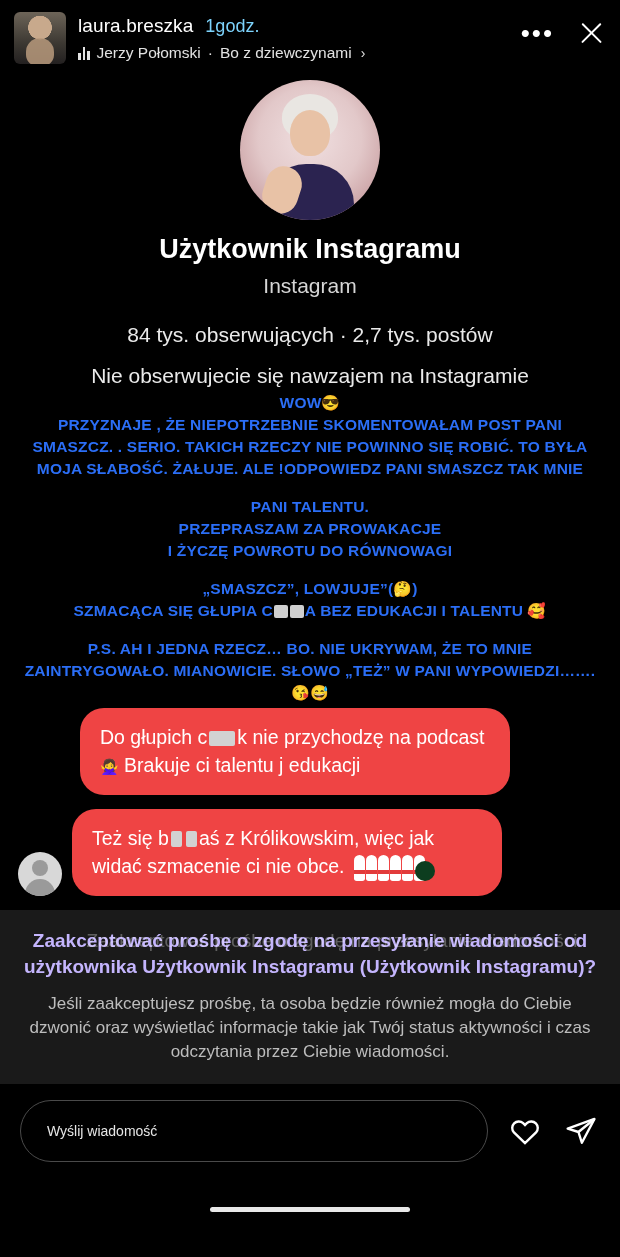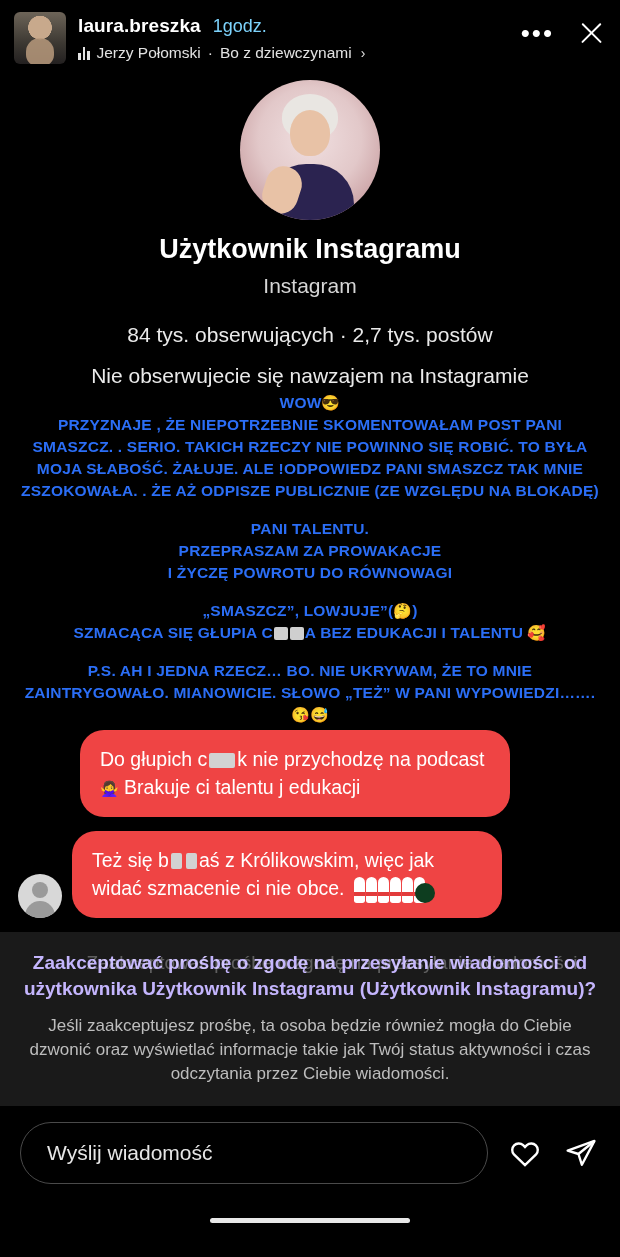--- a/index.html
+++ b/index.html
@@ -61,7 +61,7 @@
   }
   .username {
     font-size: 19px;
-    font-weight: bold;
+    font-weight: normal;
     color: #fff;
     letter-spacing: .1px;
   }

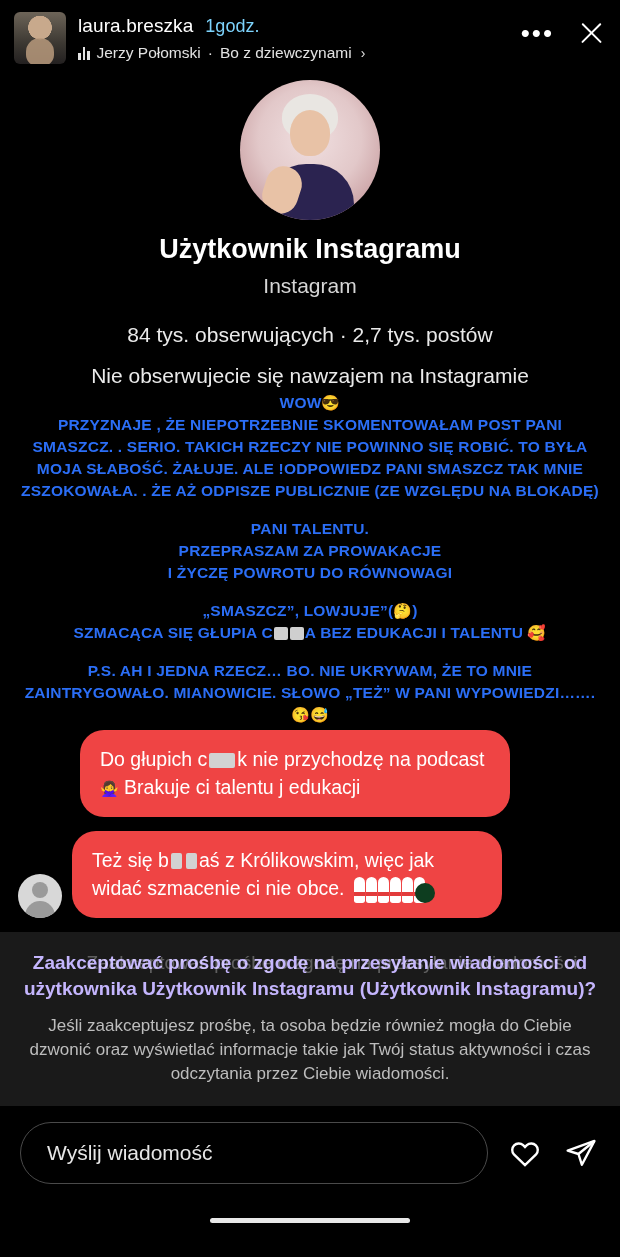--- a/index.html
+++ b/index.html
@@ -420,7 +420,6 @@
     <p>PRZYZNAJE , ŻE NIEPOTRZEBNIE SKOMENTOWAŁAM POST PANI</p>
     <p>SMASZCZ. . SERIO. TAKICH RZECZY NIE POWINNO SIĘ ROBIĆ. TO BYŁA</p>
     <p>MOJA SŁABOŚĆ. ŻAŁUJE. ALE !ODPOWIEDZ PANI SMASZCZ TAK MNIE</p>
-    <p>ZSZOKOWAŁA. . ŻE AŻ ODPISZE PUBLICZNIE (ZE WZGLĘDU NA BLOKADĘ)</p>
     <div class="cap-gap"></div>
     <p>PANI TALENTU.</p>
     <p>PRZEPRASZAM ZA PROWAKACJE</p>

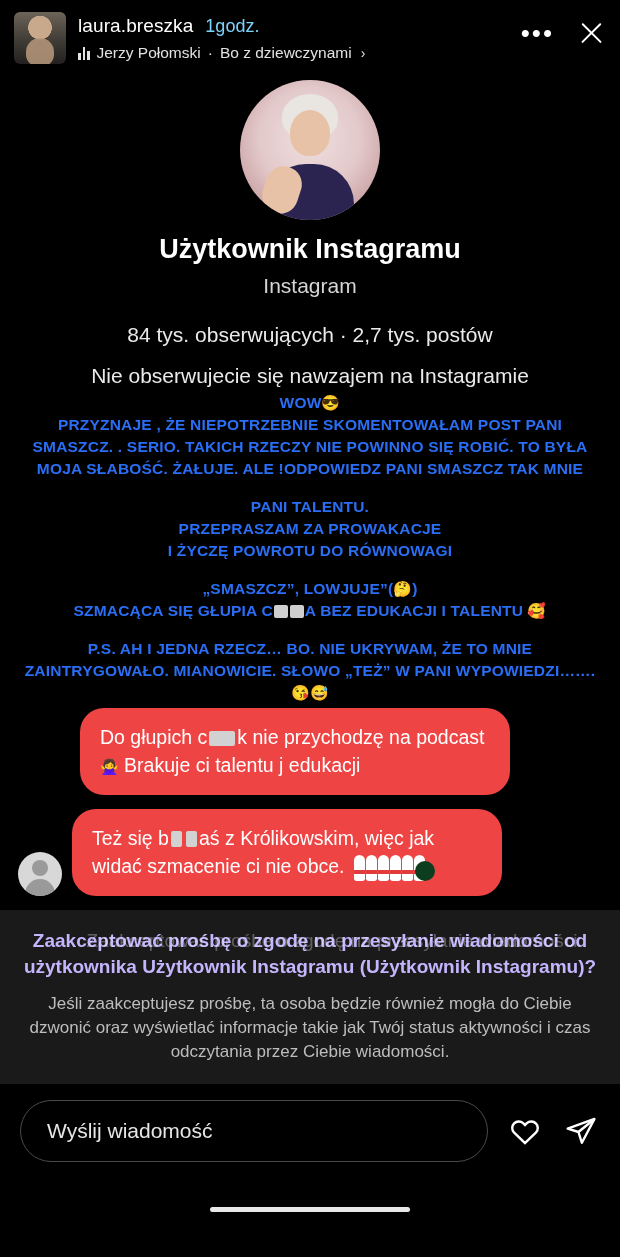--- a/index.html
+++ b/index.html
@@ -341,7 +341,7 @@
     border-radius: 32px;
     background: transparent;
     color: #fff;
-    font-size: 21px;
+    font-size: 14px;
     font-family: "Liberation Sans", sans-serif;
     padding: 0 26px;
     outline: none;

